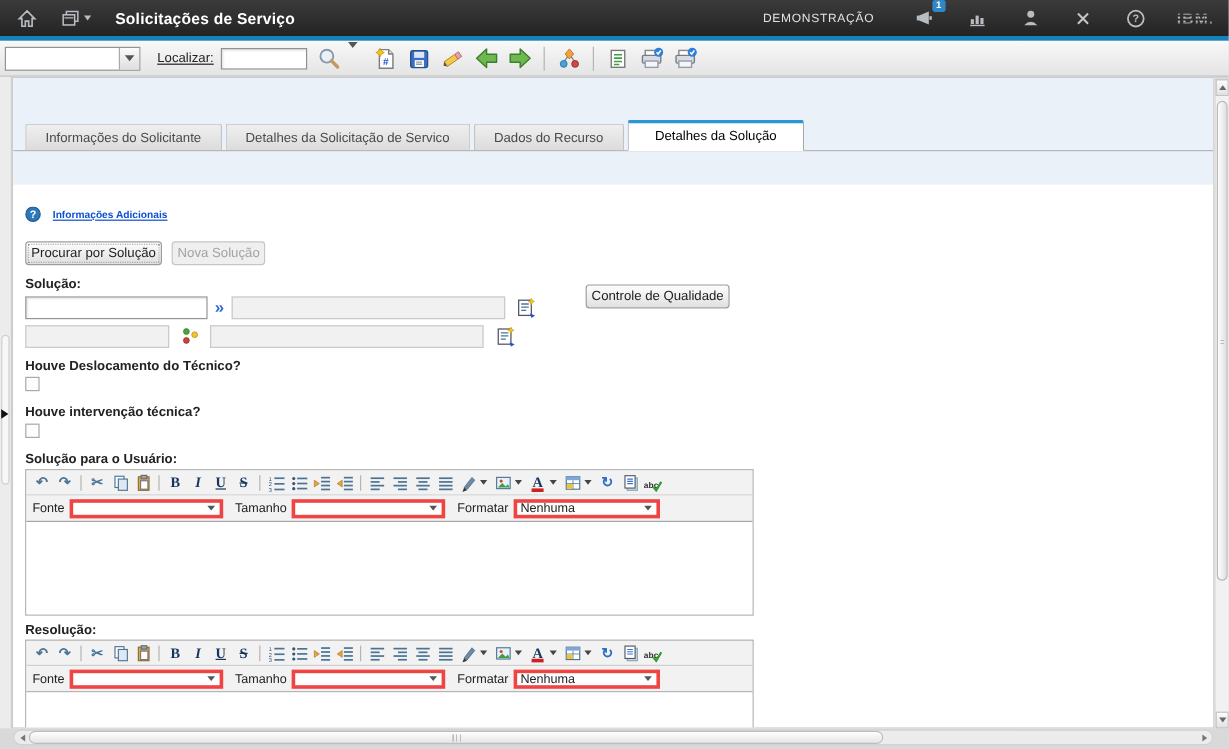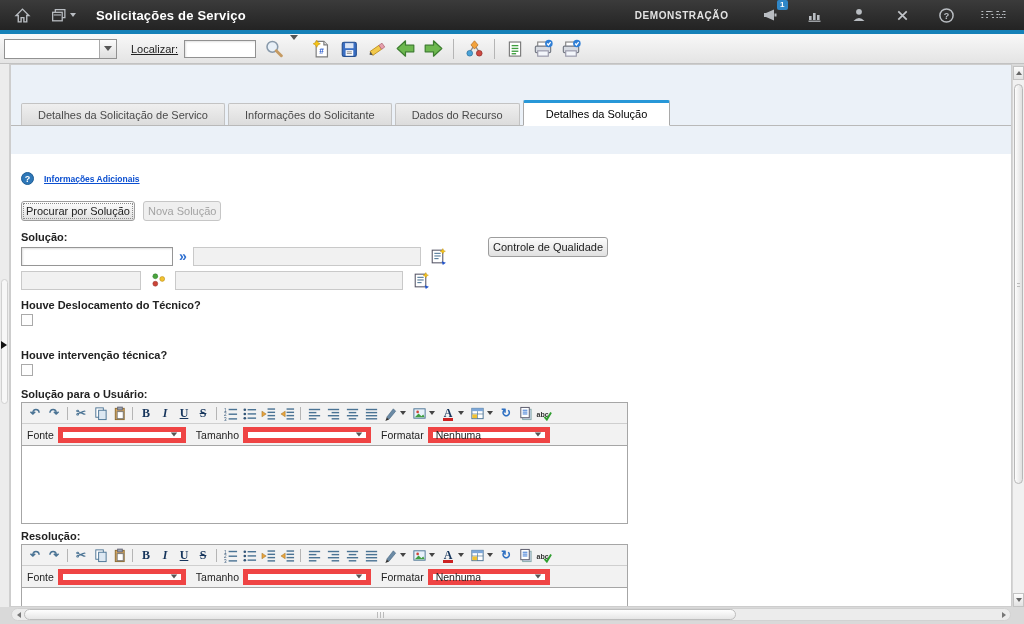--- a/index.html
+++ b/index.html
@@ -18,7 +18,7 @@
              border-top:4px solid #b9bdc2; margin-left:3px; }
   .app-title { color:#fff; font-size:13px; font-weight:bold; margin-left:20px; letter-spacing:.2px; }
   .tb-right { margin-left:auto; display:flex; align-items:center; gap:24px; }
-  .env { color:#e3e3e3; font-size:10px; font-weight:bold; letter-spacing:.6px; margin-right:8px; }
+  .env { color:#e3e3e3; font-size:10px; font-weight:normal; letter-spacing:.6px; margin-right:8px; }
   .bell-wrap { position:relative; }
   .badge { position:absolute; top:-5px; right:-7px; background:#2f87c8; color:#fff;
            font-size:8px; font-weight:bold; padding:1px 3px; border-radius:2px; line-height:1; }

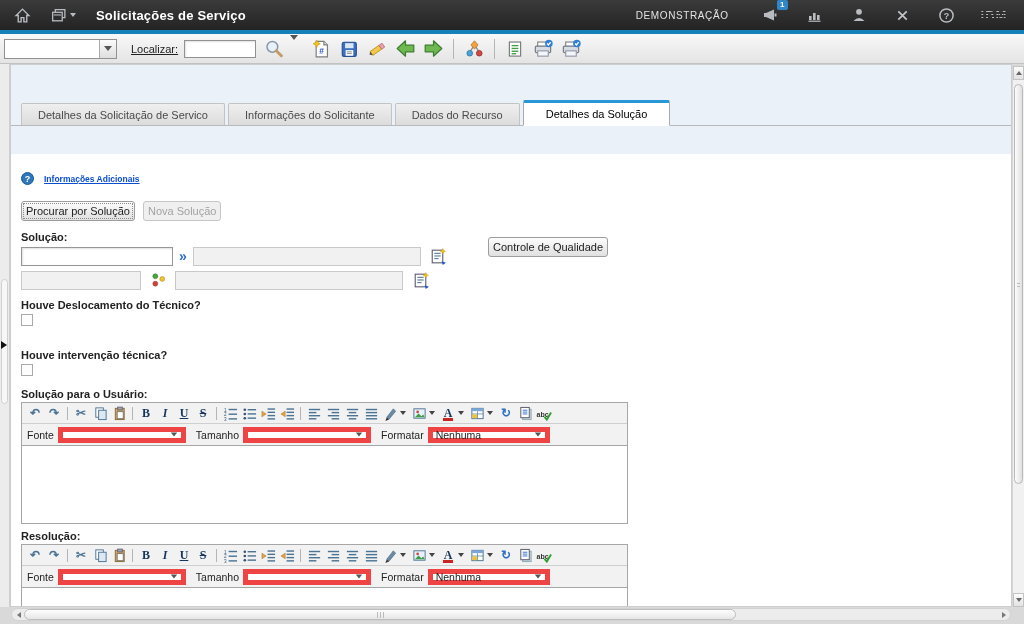--- a/index.html
+++ b/index.html
@@ -308,8 +308,8 @@
         <div class="hdr-spacer"></div>
       </div>
       <div class="tabs">
+        <div class="tab">Informações do Solicitante</div>
         <div class="tab">Detalhes da Solicitação de Servico</div>
-        <div class="tab">Informações do Solicitante</div>
         <div class="tab">Dados do Recurso</div>
         <div class="tab active">Detalhes da Solução</div>
       </div>

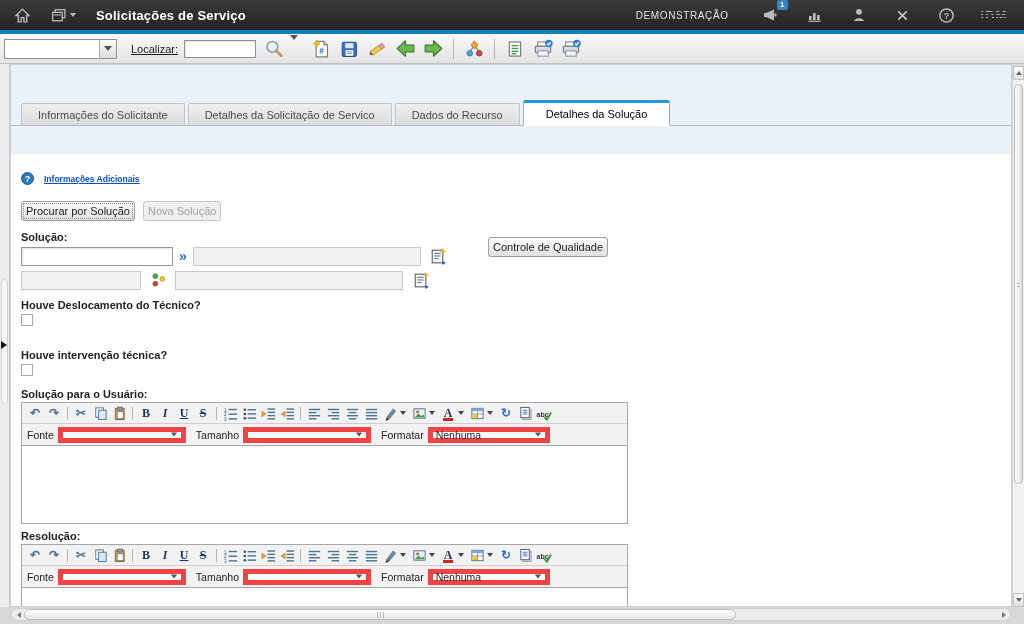--- a/index.html
+++ b/index.html
@@ -370,7 +370,7 @@
       <div class="flabel" style="margin-top:8px;">Houve Deslocamento do Técnico?</div>
       <div class="cb"></div>
 
-      <div class="flabel" style="margin-top:23px;">Houve intervenção técnica?</div>
+      <div class="flabel" style="margin-top:12px;">Houve intervenção técnica?</div>
       <div class="cb"></div>
 
       <div class="flabel" style="margin-top:12px;">Solução para o Usuário:</div>

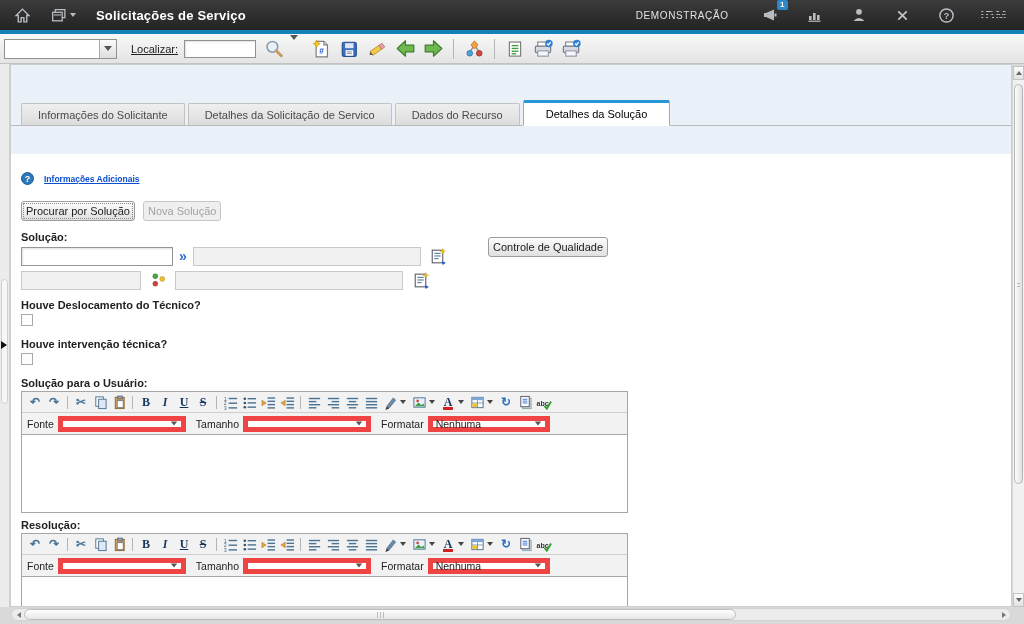--- a/index.html
+++ b/index.html
@@ -108,7 +108,7 @@
   .esep { width:1px; height:13px; background:#b5b5b5; margin:0 3px; }
   .dcaret { width:0; height:0; border-left:3px solid transparent; border-right:3px solid transparent;
             border-top:4px solid #444; margin:0 3px 0 0; cursor:pointer; }
-  .esel { background:#fff; border:5px solid #ef4444; height:16px; display:flex; align-items:center; }
+  .esel { background:#fff; border:3px solid #ef4444; height:16px; display:flex; align-items:center; }
   .esel .txt { flex:1; font-size:10.5px; padding-left:3px; color:#222; white-space:nowrap; overflow:hidden; }
   .esel .tri-down { margin-right:3px; transform:scale(.8); }
   .w128 { width:128px; } .w122 { width:122px; }

